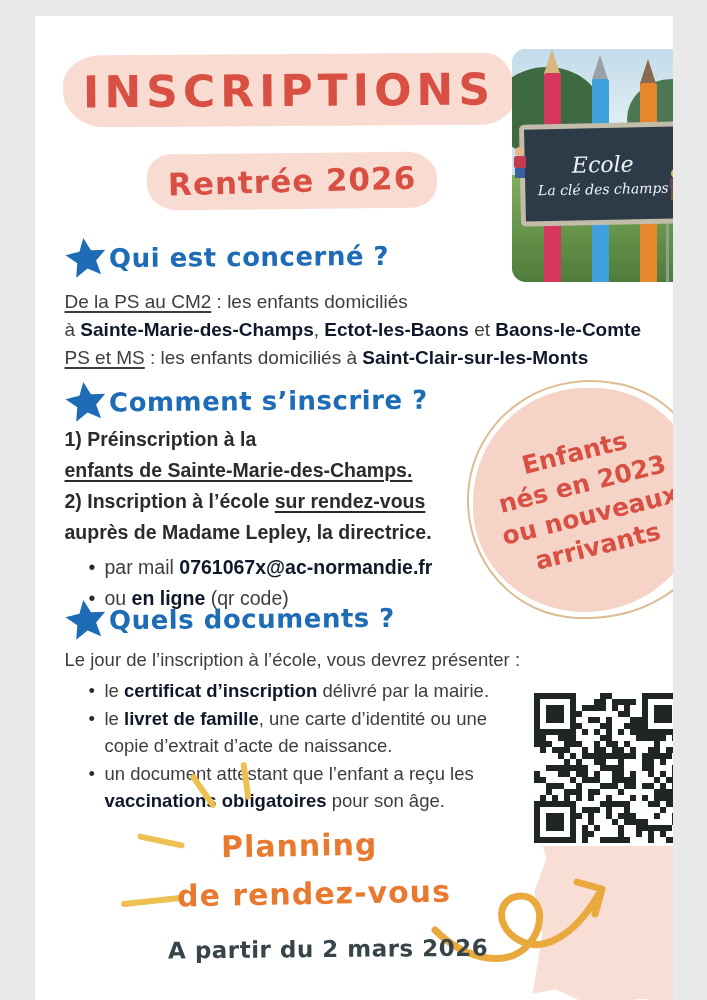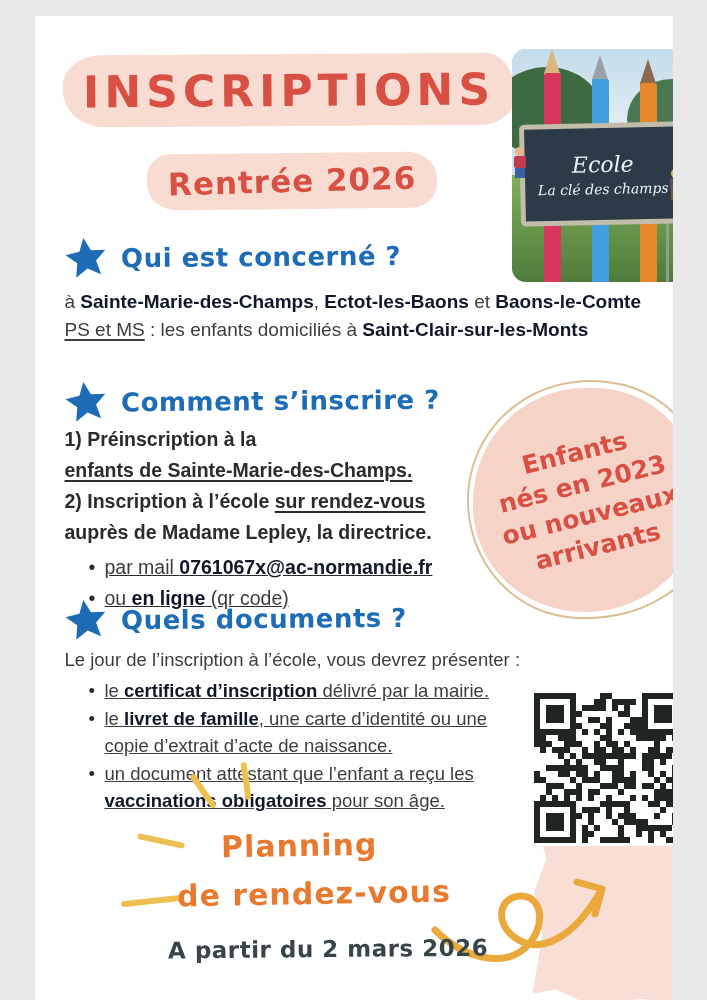--- a/index.html
+++ b/index.html
@@ -61,7 +61,7 @@
   .kid .torso{width:12px;height:12px;border-radius:2px;margin:0 auto;}
   .kid .legs{width:10px;height:10px;margin:0 auto;}
   
-  .heading{display:flex;align-items:center;gap:12px;}
+  .heading{display:flex;align-items:center;}
   .heading .star{width:46px;height:42px;flex:0 0 auto;transform:rotate(-8deg);}
   .heading .htext{
     font-family:"DejaVu Sans",sans-serif;font-weight:bold;font-size:26px;

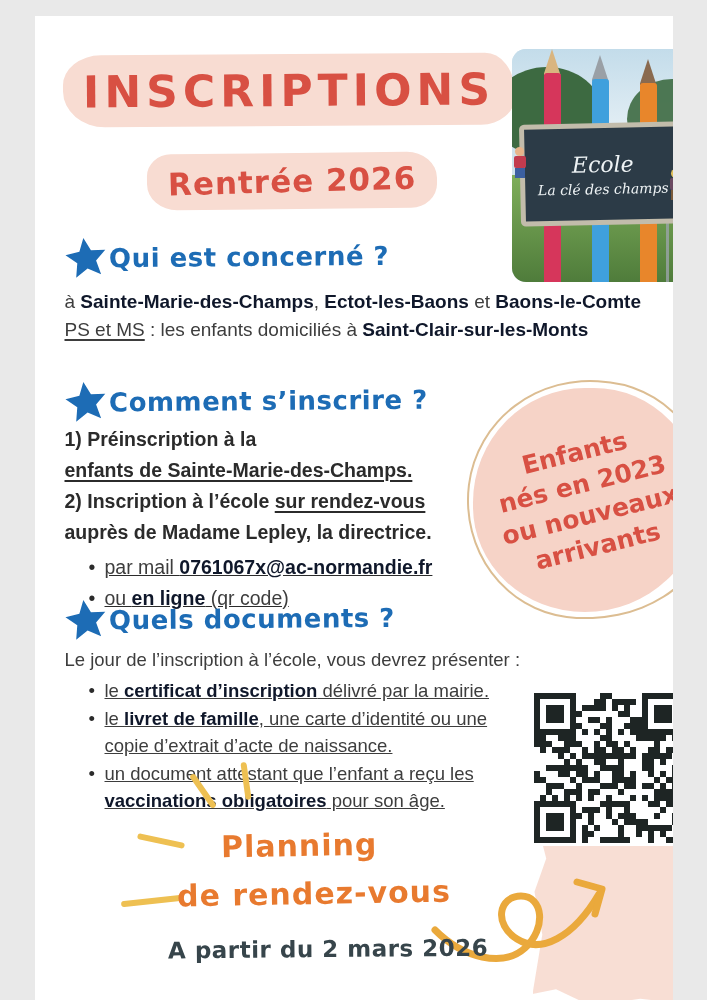--- a/index.html
+++ b/index.html
@@ -159,6 +159,7 @@
     <div class="htext">Qui est concerné ?</div>
   </div>
   <div class="abs para" style="left:30px;top:272px;width:620px;">
+    <div><span class="u">De la PS au CM2</span><span> : les enfants domiciliés</span></div>
     <div><span>à </span><span class="b">Sainte-Marie-des-Champs</span><span>, </span><span class="b">Ectot-les-Baons</span><span> et </span><span class="b">Baons-le-Comte</span></div>
     <div><span class="u">PS et MS</span><span> : les enfants domiciliés à </span><span class="b">Saint-Clair-sur-les-Monts</span></div>
   </div>

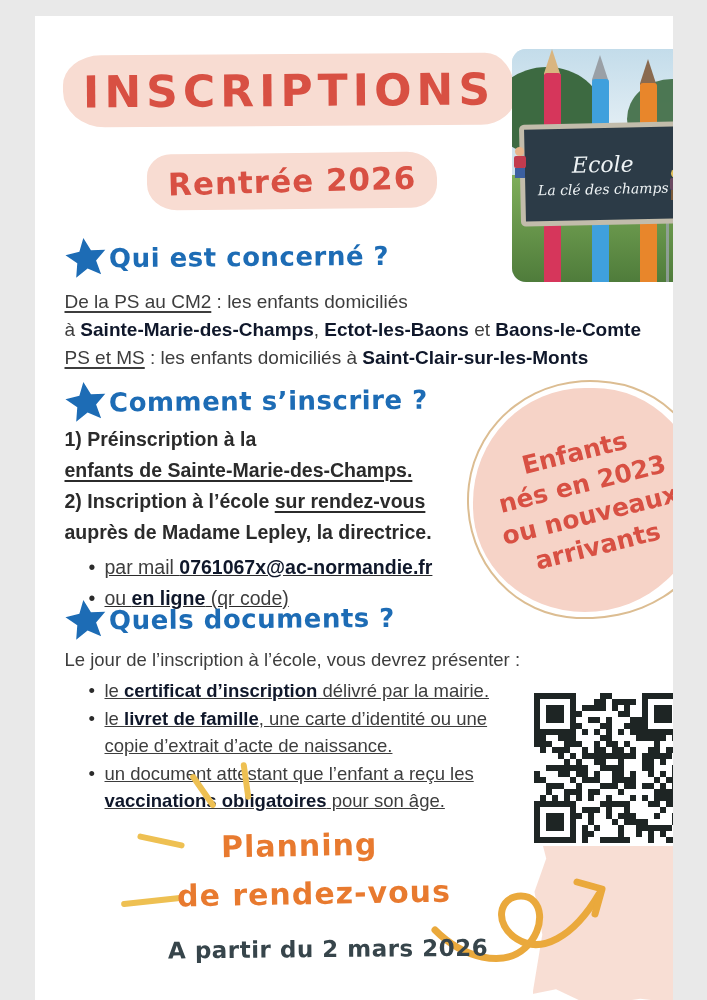--- a/index.html
+++ b/index.html
@@ -72,7 +72,7 @@
   .b{font-weight:bold;color:#0f172a;}
   .u{text-decoration:underline;text-underline-offset:3px;text-decoration-thickness:1.5px;}
   .steps{font-size:19.5px;line-height:31px;font-weight:bold;color:#2b2b2b;}
-  .bullets{margin:4px 0 0 0;padding:0 0 0 24px;list-style:none;text-decoration:underline;}
+  .bullets{margin:4px 0 0 0;padding:0 0 0 24px;list-style:none;}
   .bullets li{position:relative;padding-left:16px;}
   .bullets li::before{content:"•";position:absolute;left:0;top:0;color:#2b2b2b;}
   .docs-list li{margin-bottom:1px;}

